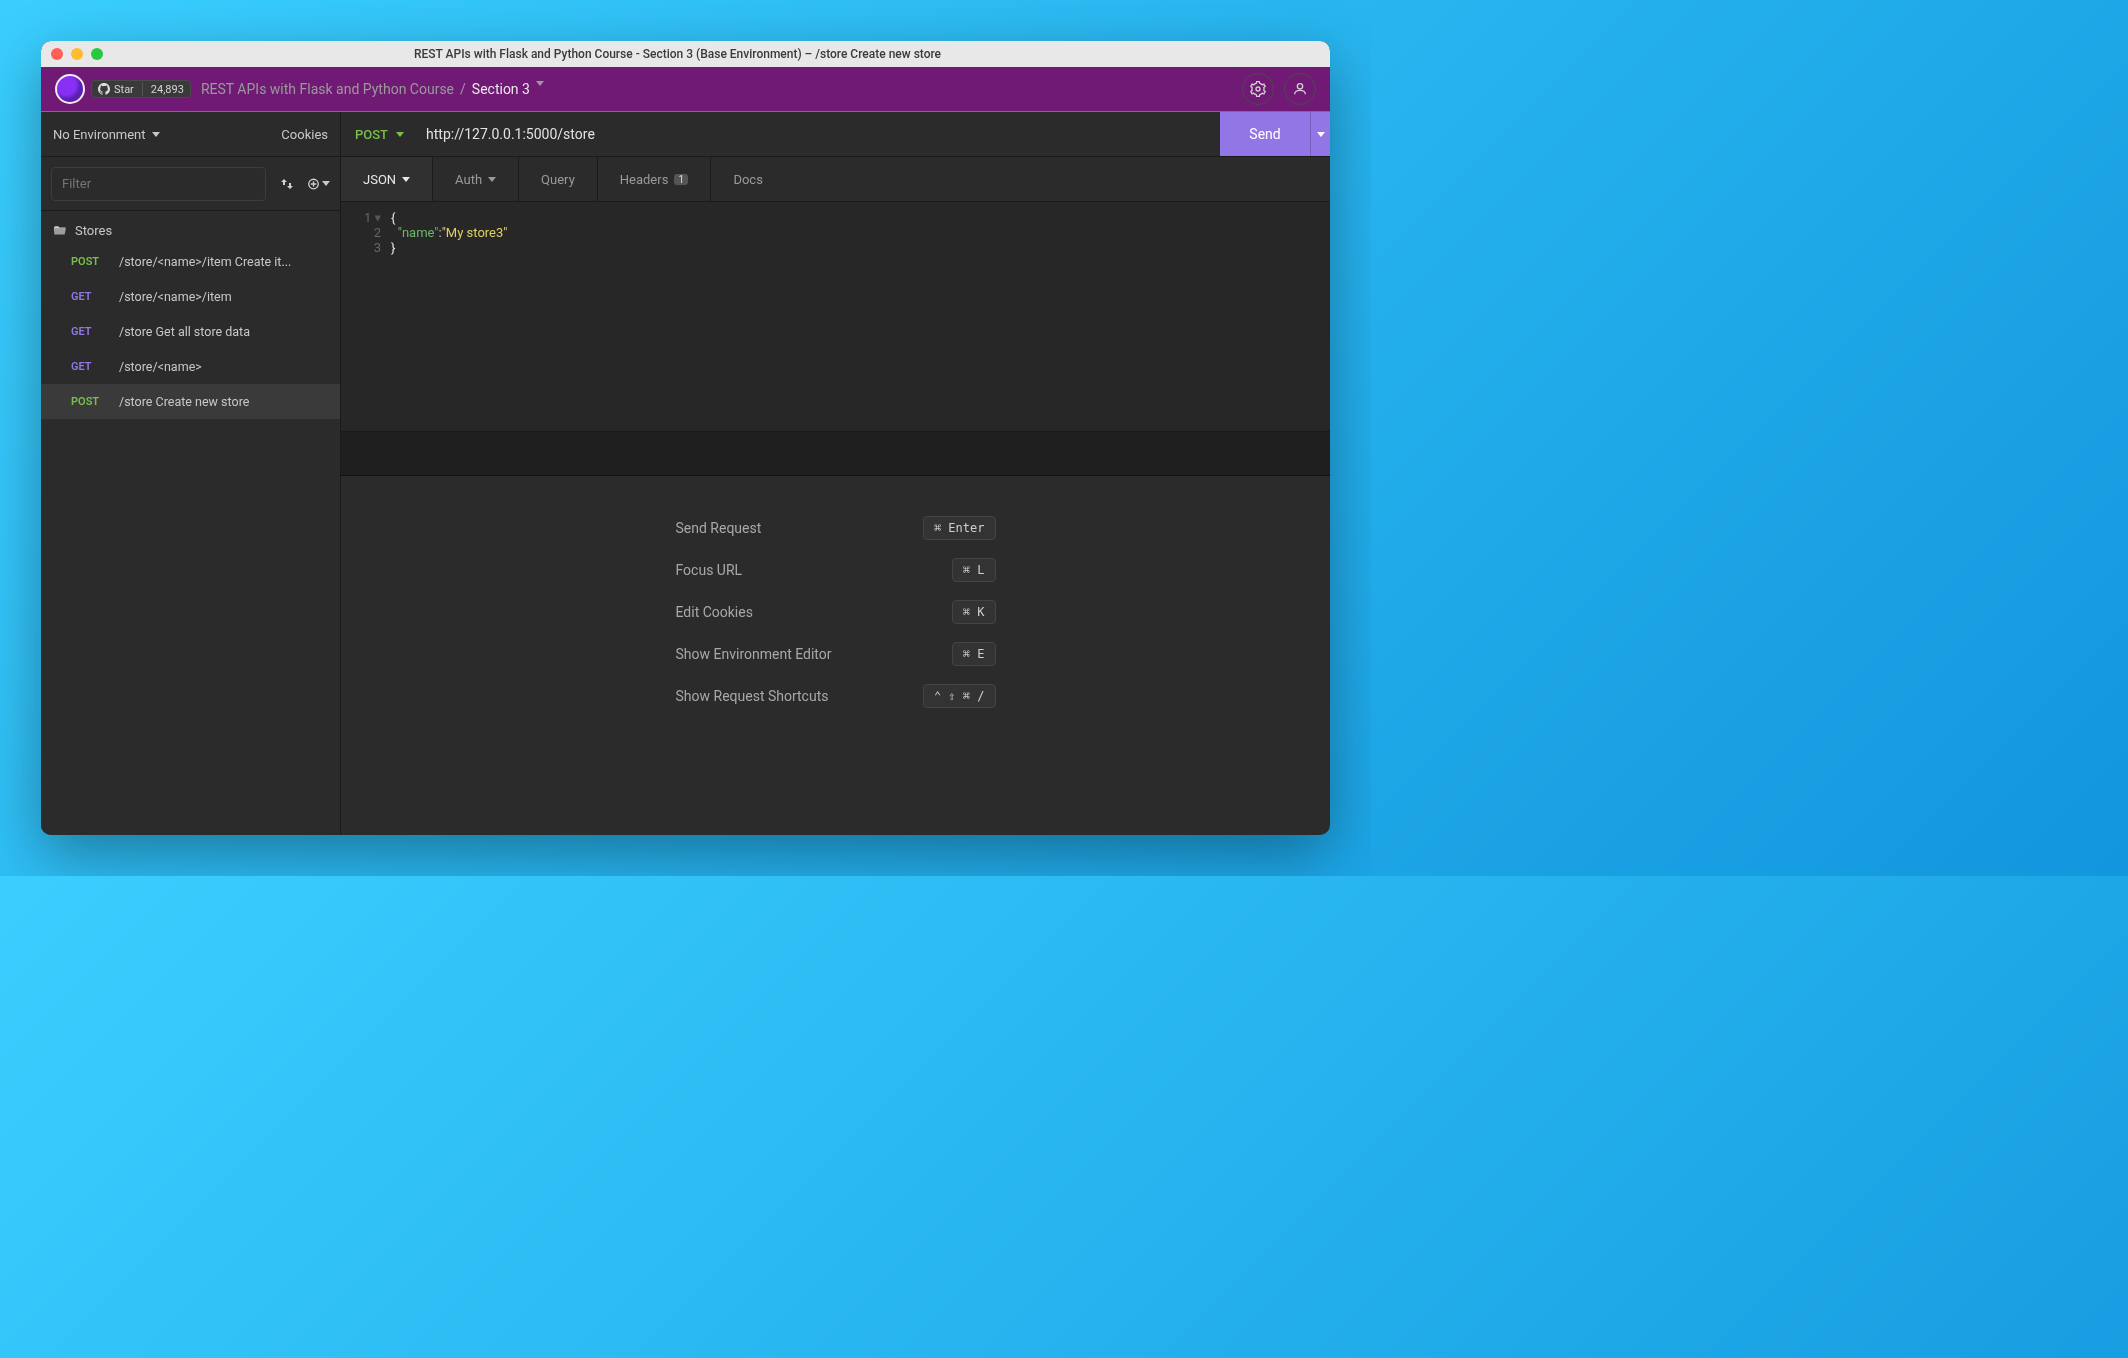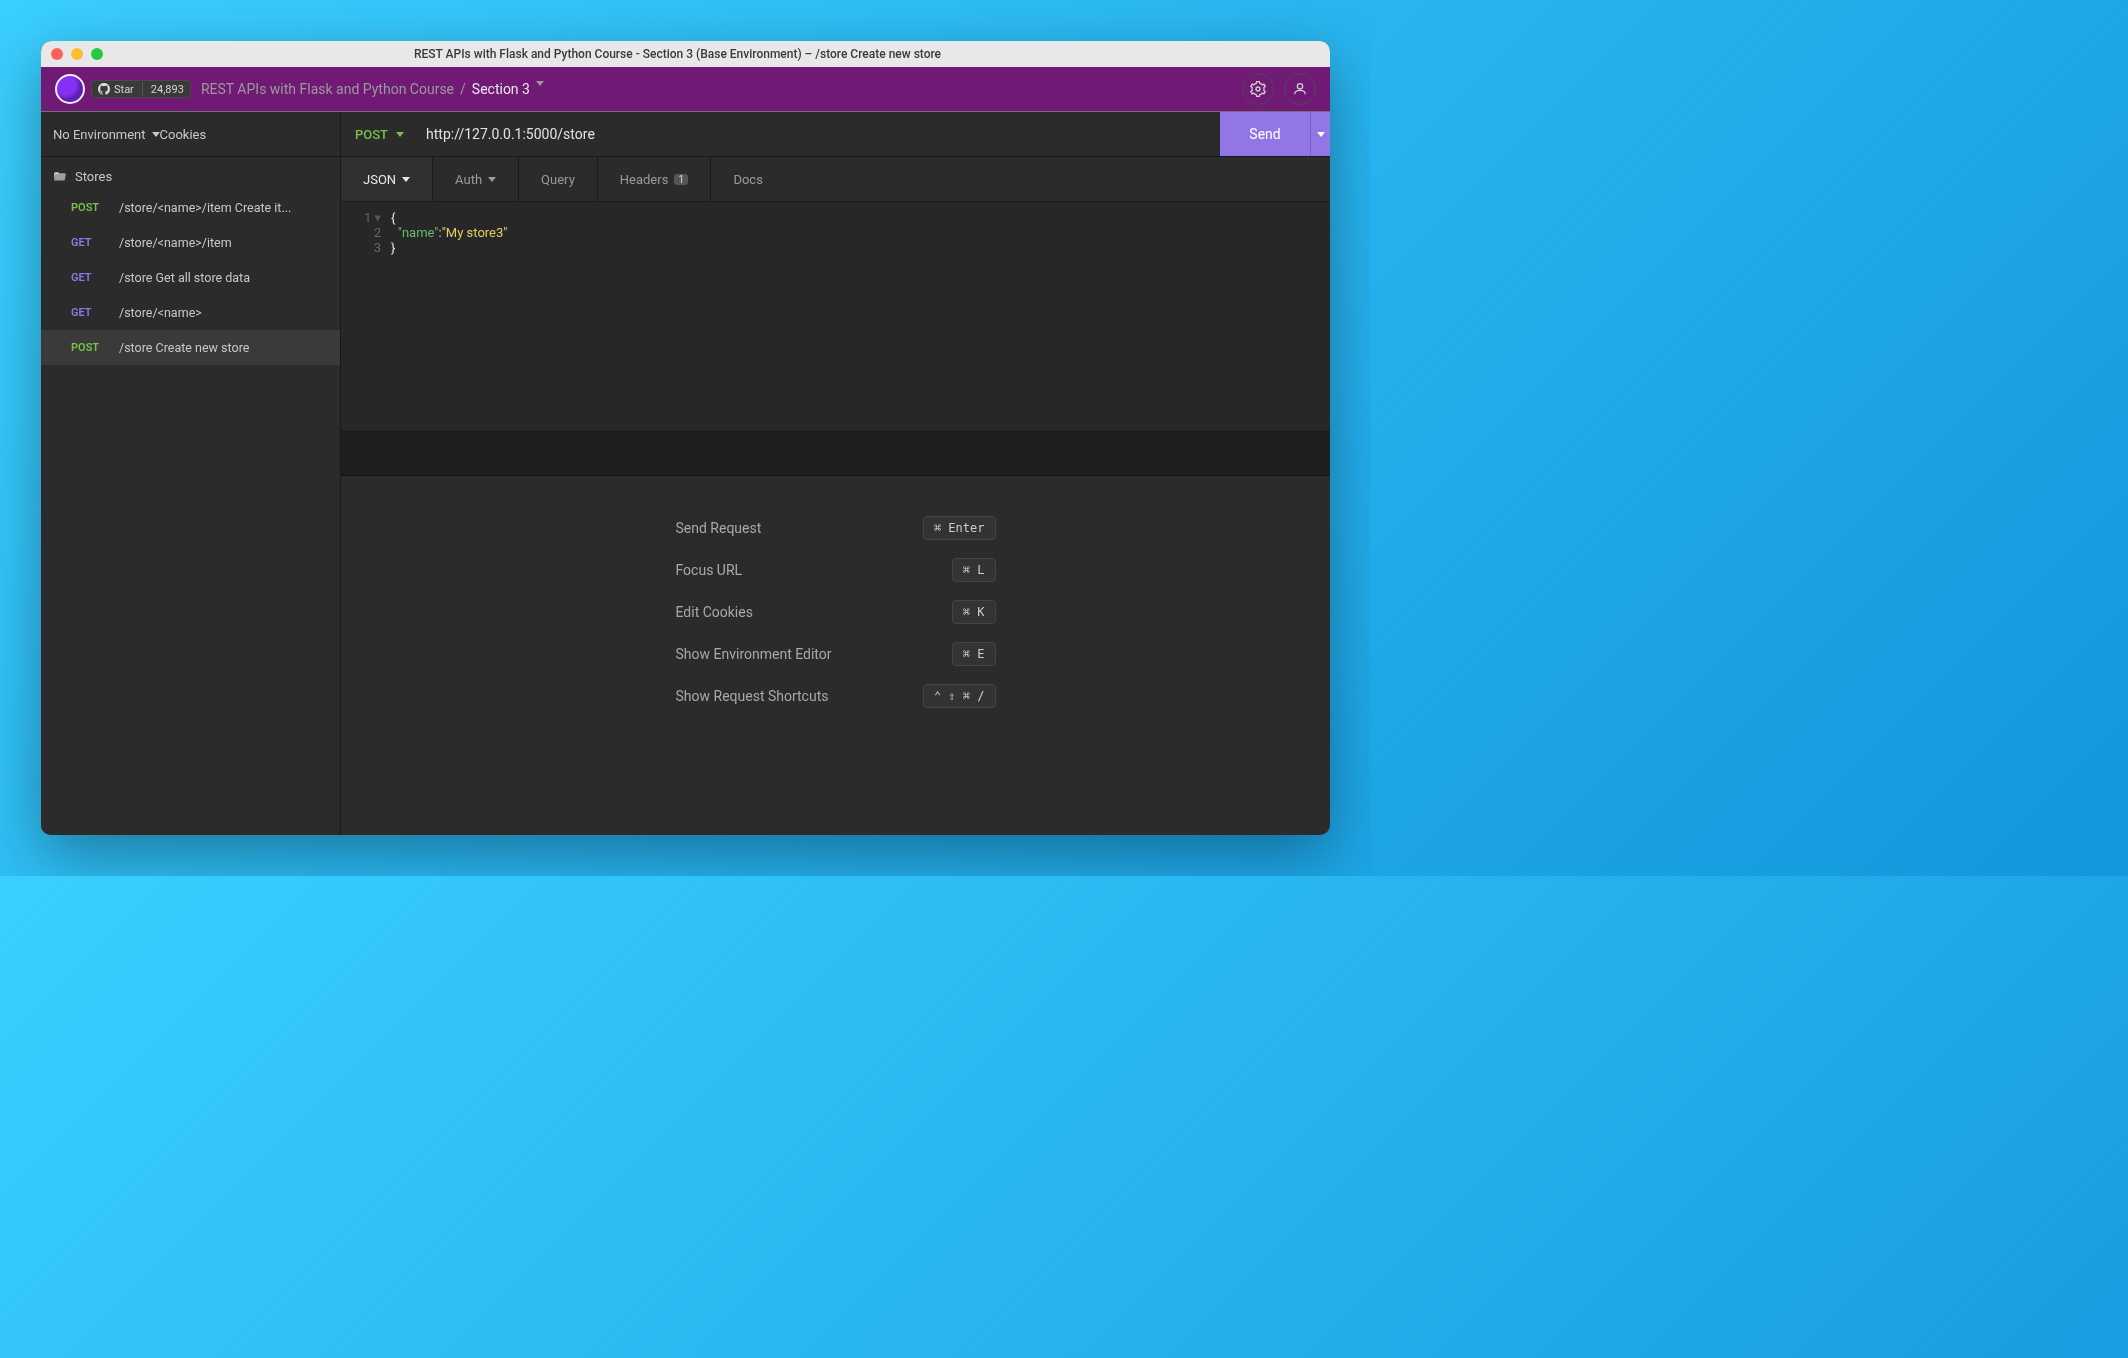--- a/index.html
+++ b/index.html
@@ -62,7 +62,7 @@
   display:flex; flex-direction:column;
 }
 .env-row {
-  height: 45px; display:flex; align-items:center; justify-content:flex-start;
+  height: 45px; display:flex; align-items:center; justify-content:space-between;
   padding: 0 12px; border-bottom: 1px solid #1a1a1a;
   color: #c8c8c8; font-size: 13px;
 }

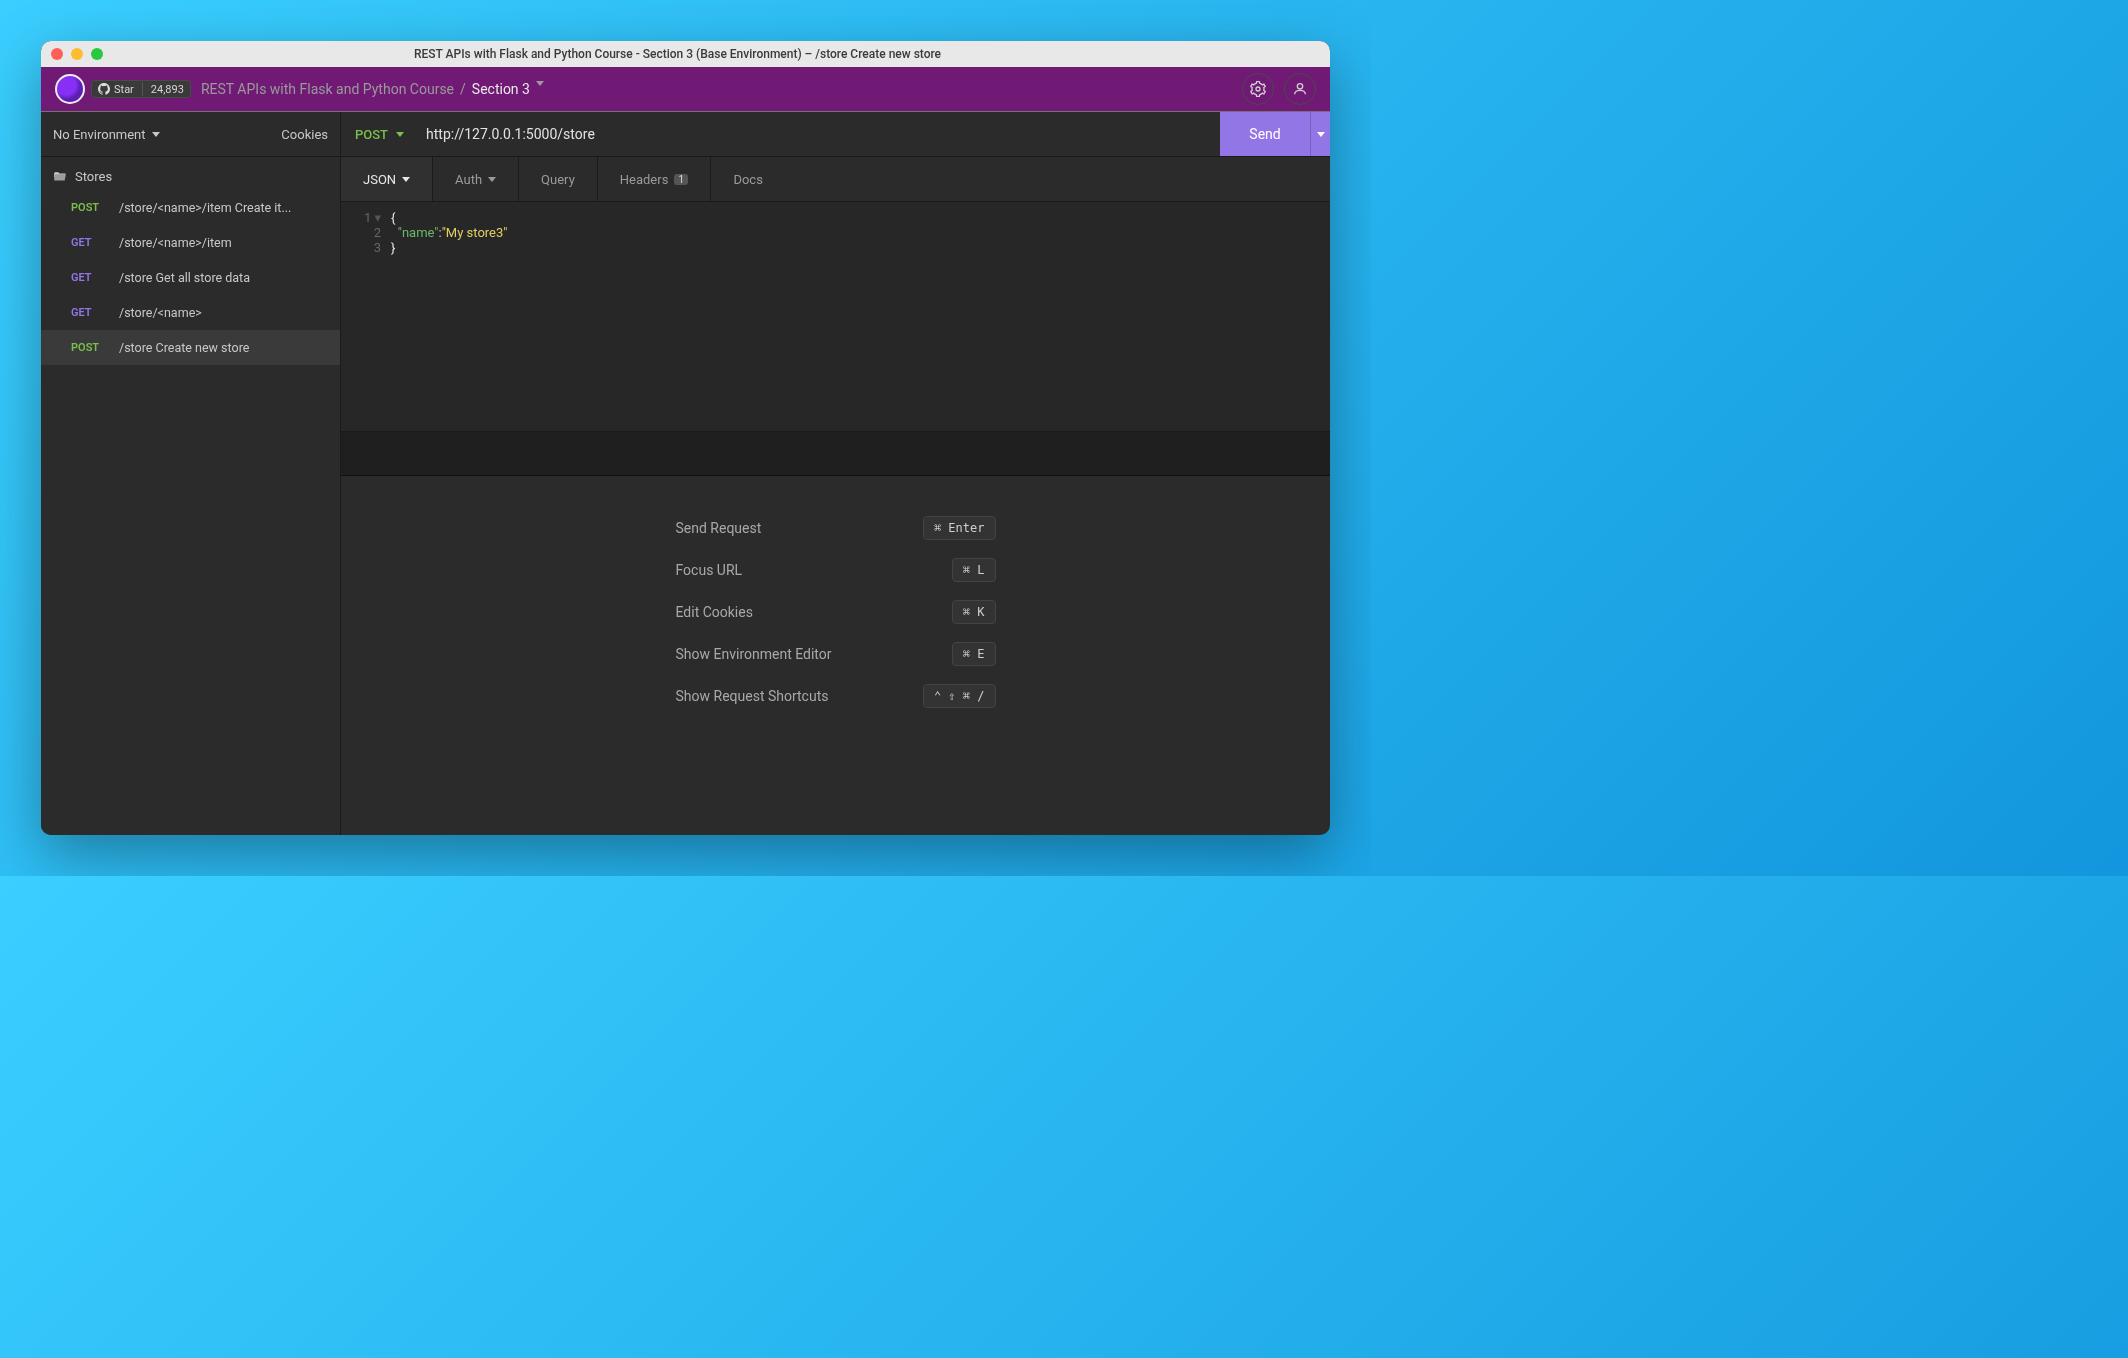--- a/index.html
+++ b/index.html
@@ -205,6 +205,21 @@
         </div>
         <span>Cookies</span>
       </div>
+      <div class="filter-row">
+        <input class="filter-input" placeholder="Filter" style="">
+        <div class="mini-btn">
+          <svg width="12" height="12" viewBox="0 0 12 12">
+              <path fill="#cfcfcf" d="M3 1l3 3H4v3H2V4H0zM9 11L6 8h2V5h2v3h2z"></path>
+            </svg>
+        </div>
+        <div class="mini-btn" style="display:flex;align-items:center;gap:3px;">
+          <svg width="12" height="12" viewBox="0 0 12 12">
+              <circle cx="6" cy="6" r="5.2" fill="none" stroke="#cfcfcf" stroke-width="1.4"></circle>
+              <path stroke="#cfcfcf" stroke-width="1.4" d="M6 3v6M3 6h6"></path>
+            </svg>
+          <span class="caret-down"></span>
+        </div>
+      </div>
       <div class="folder-row">
         <svg width="14" height="14" viewBox="0 0 24 24">
             <path fill="#cfcfcf" d="M2 6a2 2 0 012-2h5l2 2h9a2 2 0 012 2H4l-2 10z"></path>

